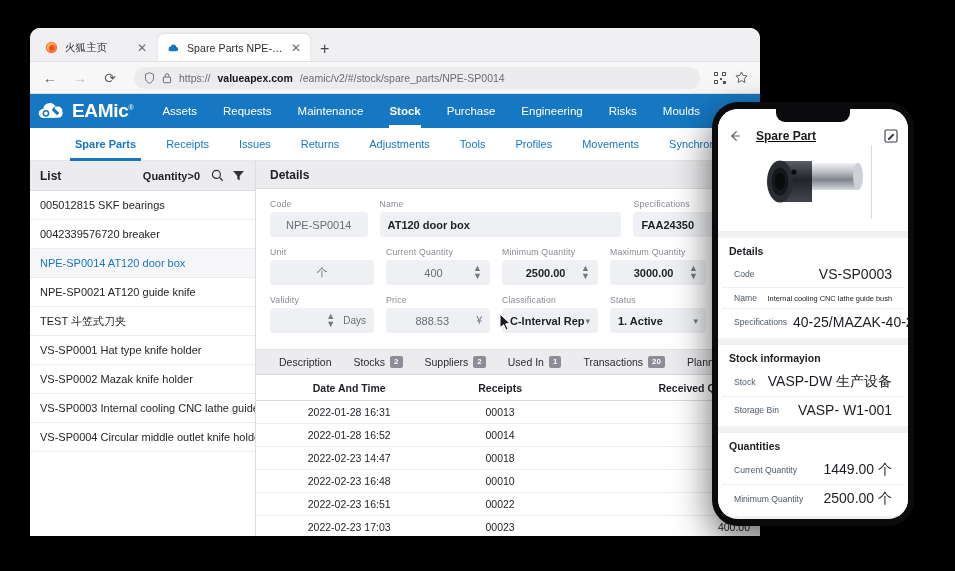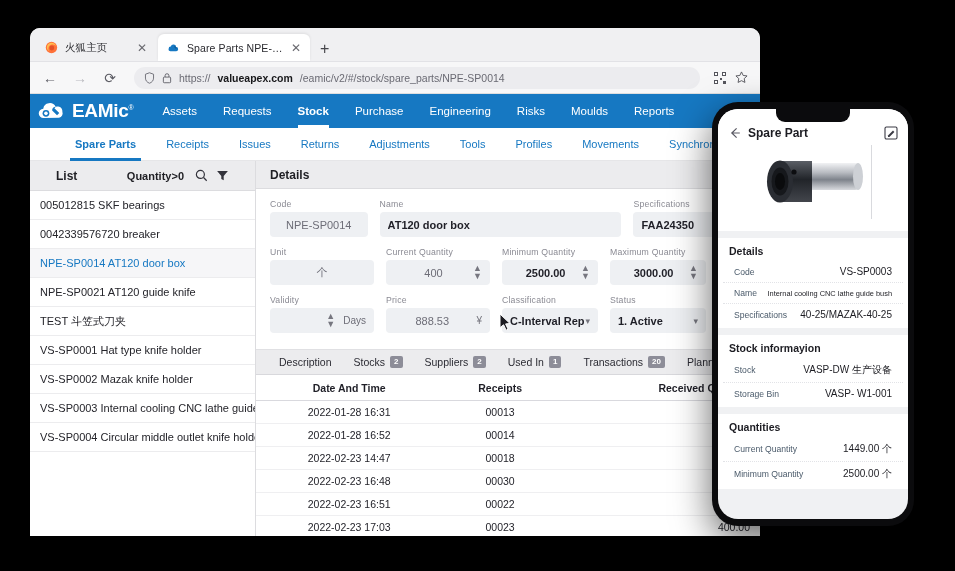--- a/index.html
+++ b/index.html
@@ -278,6 +278,7 @@
         </div>
         <a>Assets</a>
         <a>Requests</a>
+        <a>Maintenance</a>
         <a class="active">Stock</a>
         <a>Purchase</a>
         <a>Engineering</a>

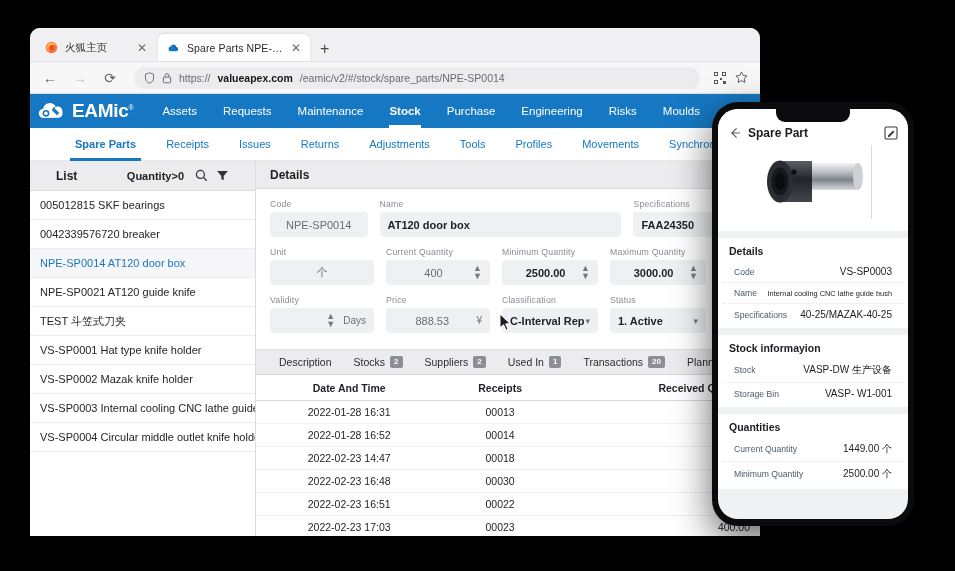--- a/index.html
+++ b/index.html
@@ -184,7 +184,7 @@
     width: 74px; height: 13px; background: #0b0b0d; border-radius: 0 0 9px 9px; z-index: 5;
   }
   .ph-top { background: #ffffff; padding: 14px 10px 6px 10px; position: relative; }
-  .ph-bar { display: flex; align-items: center; height: 20px; }
+  .ph-bar { display: flex; align-items: flex-end; gap: 8px; height: 20px; text-decoration: underline; }
   .ph-title {
     font-size: 12px; font-weight: bold; color: #1c1c22; flex: 1 1 auto;
     text-align: left; padding-left: 6px;

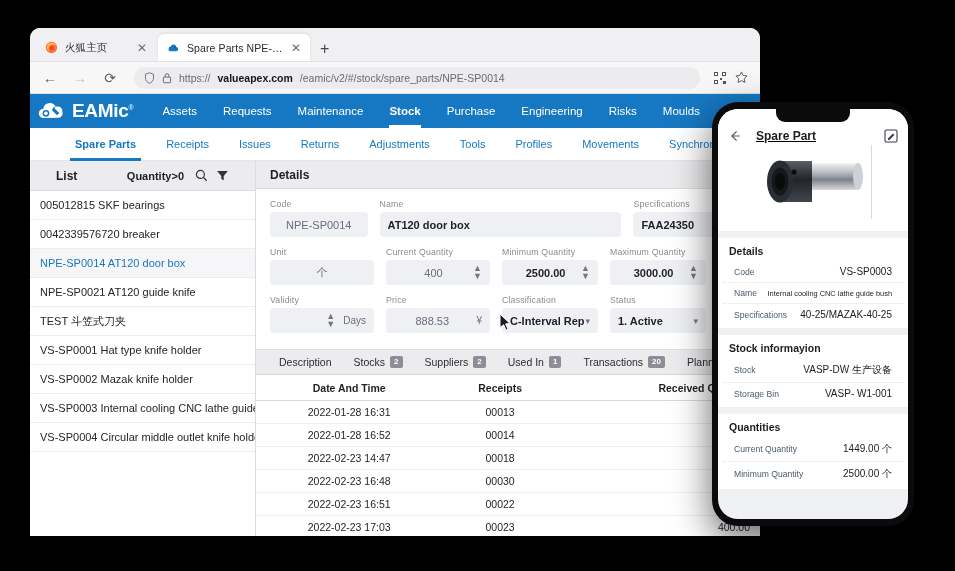--- a/index.html
+++ b/index.html
@@ -97,7 +97,7 @@
   .listpanel { width: 226px; border-right: 1px solid #dcdcdf; background: #fff; }
   .listhead {
     height: 30px; background: #ececee; display: flex; align-items: center;
-    padding: 0 26px; border-bottom: 1px solid #dcdcdf;
+    padding: 0 10px; border-bottom: 1px solid #dcdcdf;
   }
   .listhead .lh-title { font-size: 12px; font-weight: bold; color: #1f1f24; flex: 1; }
   .listhead .qty { font-size: 11px; font-weight: bold; color: #1f1f24; margin-right: 9px; }

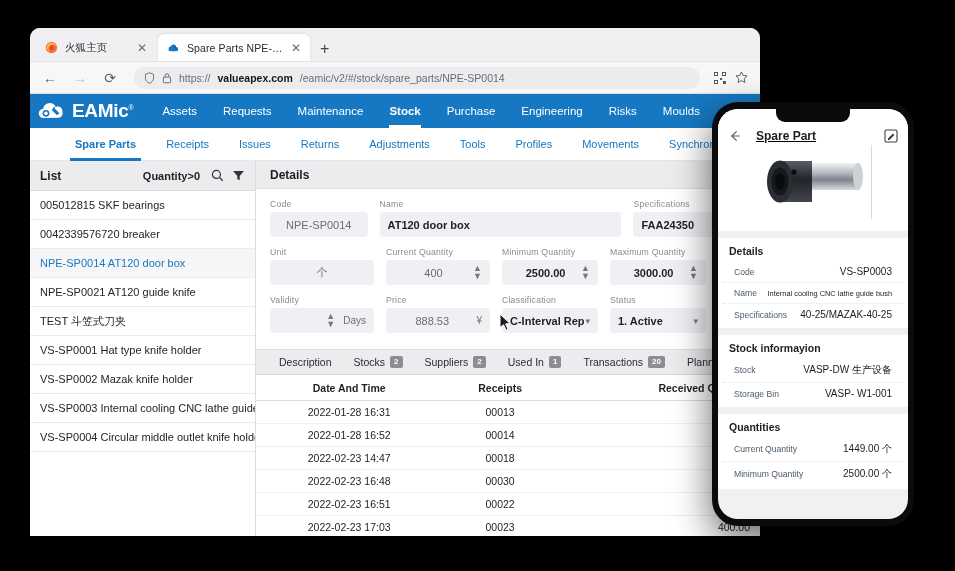--- a/index.html
+++ b/index.html
@@ -201,7 +201,7 @@
   }
   .ph-kv:last-child { border-bottom: none; }
   .ph-k { font-size: 8.6px; color: #4a5a6a; white-space: nowrap; }
-  .ph-v { font-size: 10px; color: #1c1c22; text-align: right; white-space: nowrap; }
+  .ph-v { font-size: 14px; color: #1c1c22; text-align: right; white-space: nowrap; }
 </style>
 </head>
 <body>

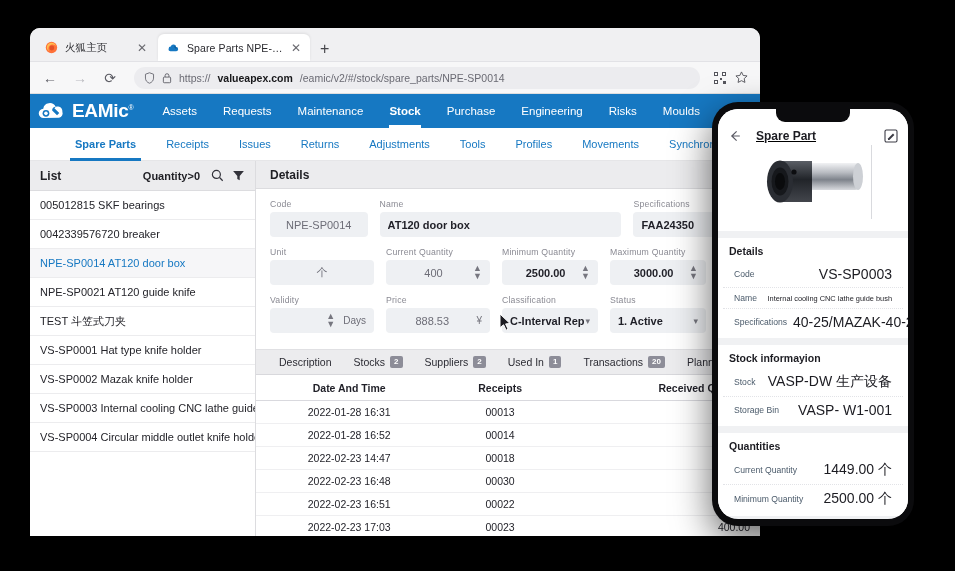--- a/index.html
+++ b/index.html
@@ -467,7 +467,7 @@
               </tr>
               <tr>
                 <td class="c">2022-02-23 16:48</td>
-                <td class="c">00030</td>
+                <td class="c">00010</td>
                 <td class="r">400.00</td>
               </tr>
               <tr>

